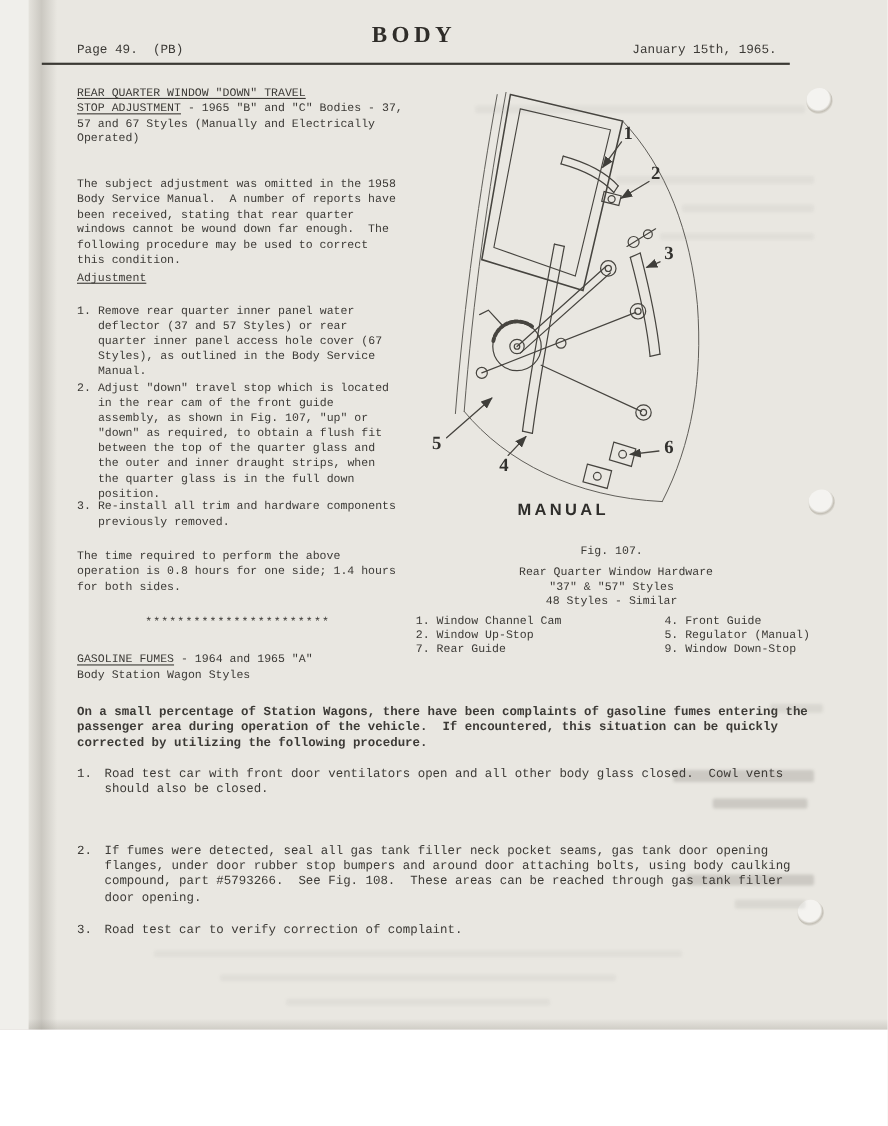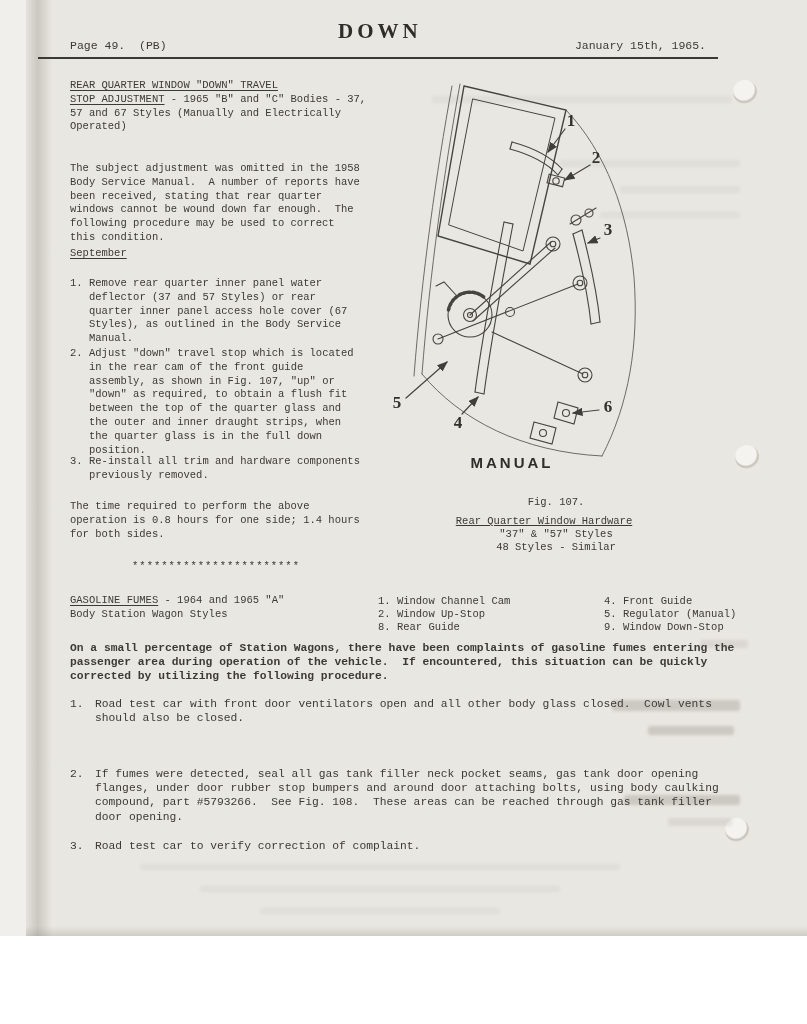--- a/index.html
+++ b/index.html
@@ -79,7 +79,7 @@
   <div class="crease"></div>
 
   <div class="t hdr-page">Page 49.  (PB)</div>
-  <div class="t hdr-title">DOWN</div>
+  <div class="t hdr-title">BODY</div>
   <div class="t hdr-date">January 15th, 1965.</div>
   <div class="hdr-rule"></div>
 

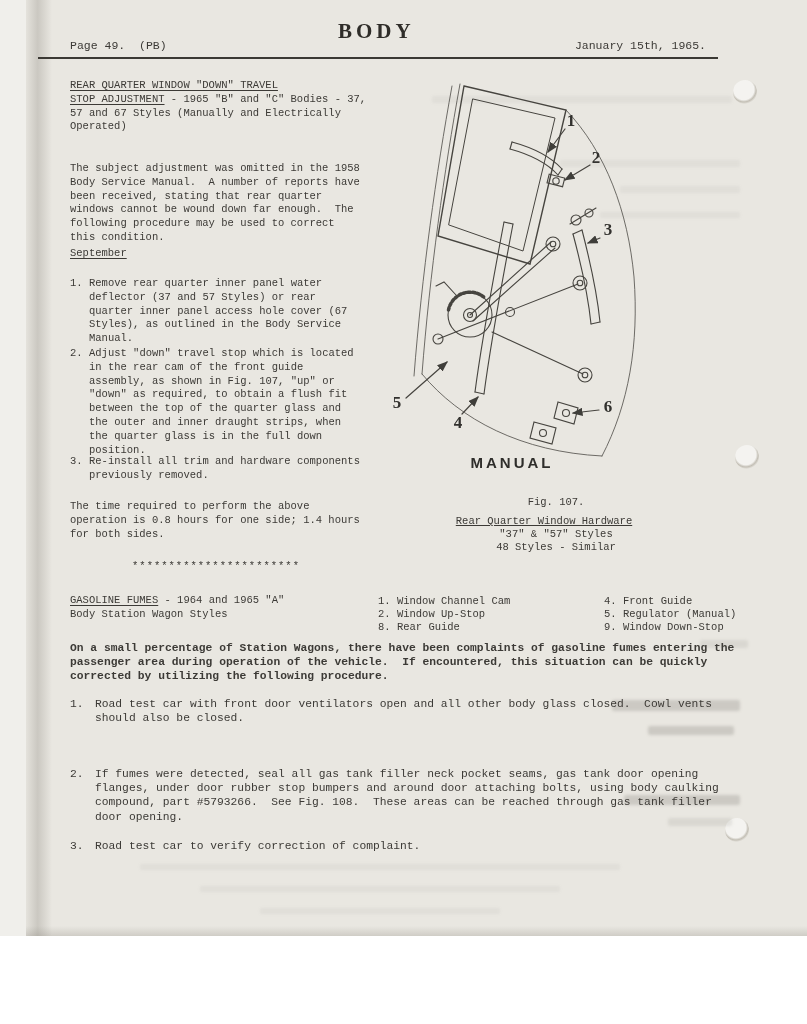--- a/index.html
+++ b/index.html
@@ -87,7 +87,7 @@
 
   <div class="t colL" style="top:162px; width:292px">The subject adjustment was omitted in the 1958 Body Service Manual.  A number of reports have been received, stating that rear quarter windows cannot be wound down far enough.  The following procedure may be used to correct this condition.</div>
 
-  <div class="t colL u" style="top:247px">September</div>
+  <div class="t colL u" style="top:247px">Adjustment</div>
 
   <div class="t lstep" style="top:277px">
     <span class="num">1.</span>

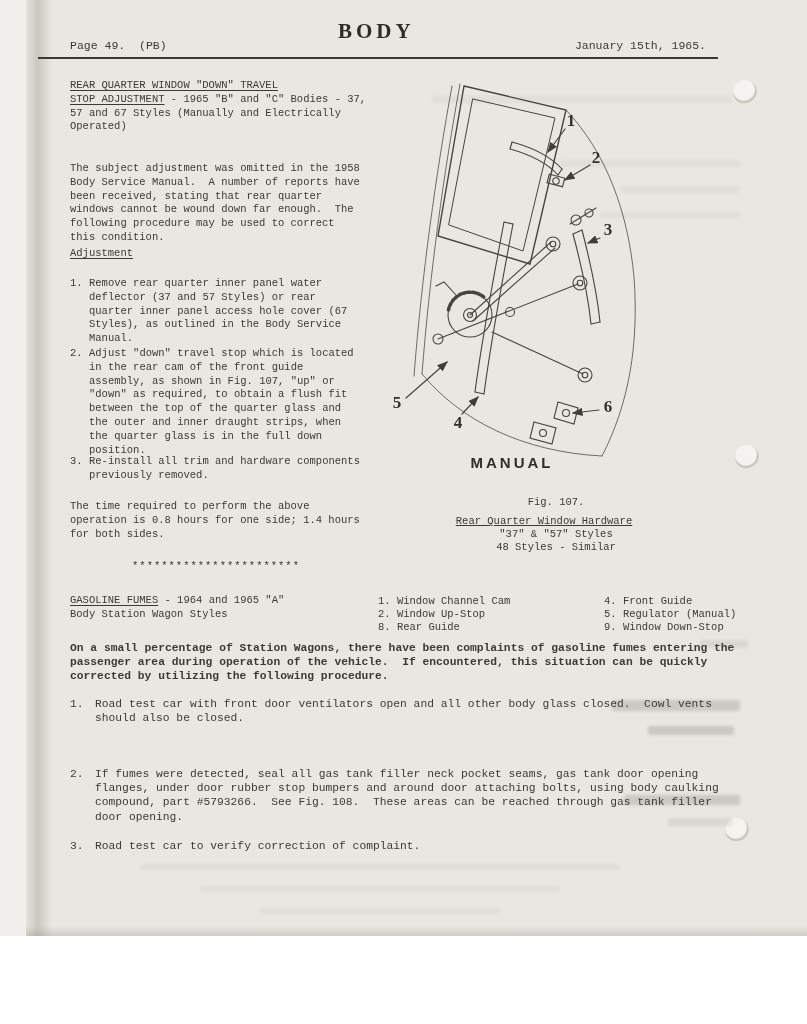--- a/index.html
+++ b/index.html
@@ -50,7 +50,7 @@
 
   .fig-svg { position:absolute; left:352px; top:72px; }
   .fig-cap   { left:466px; top:496px; width:180px; text-align:center; }
-  .fig-sub   { left:408px; top:515px; width:272px; text-align:center;text-decoration:underline; }
+  .fig-sub   { left:424px; top:515px; width:272px; text-align:center; }
   .fig-sub2  { left:420px; top:528px; width:272px; text-align:center; }
   .fig-sub3  { left:420px; top:541px; width:272px; text-align:center; }
   .legend { position:absolute; left:378px; top:559px; display:flex; gap:28px;margin-top:36px; }

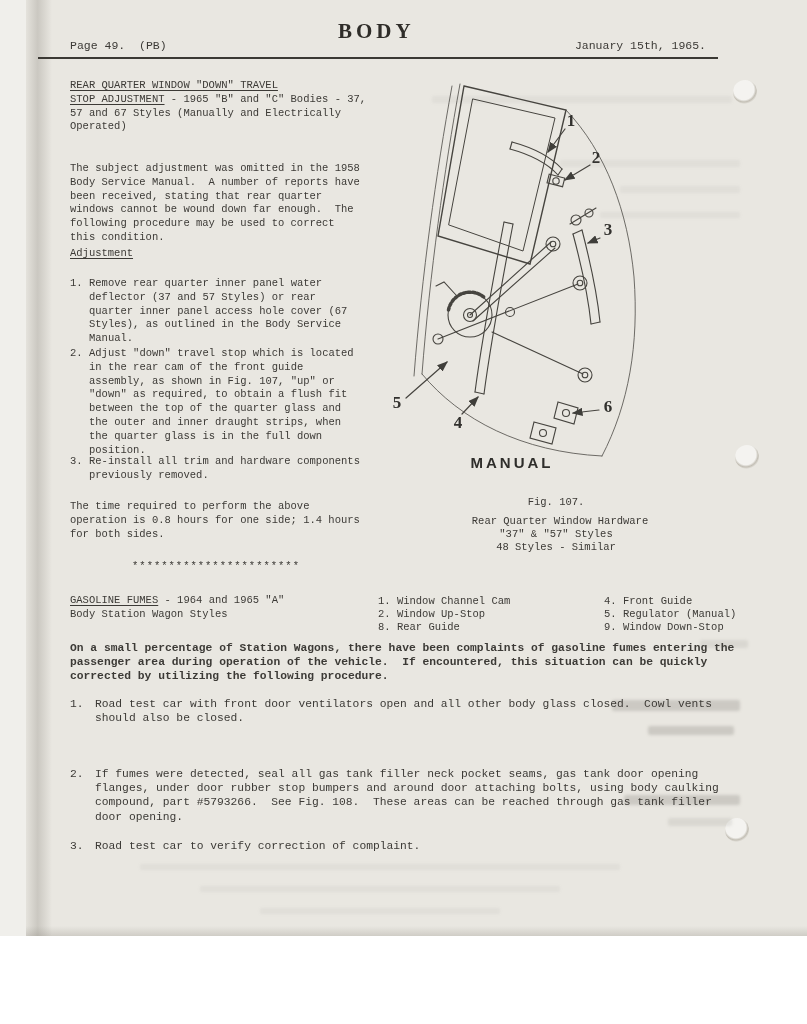--- a/index.html
+++ b/index.html
@@ -53,7 +53,7 @@
   .fig-sub   { left:424px; top:515px; width:272px; text-align:center; }
   .fig-sub2  { left:420px; top:528px; width:272px; text-align:center; }
   .fig-sub3  { left:420px; top:541px; width:272px; text-align:center; }
-  .legend { position:absolute; left:378px; top:559px; display:flex; gap:28px;margin-top:36px; }
+  .legend { position:absolute; left:378px; top:559px; display:flex; gap:28px; }
   .legend .col { display:flex; flex-direction:column; }
   .legend .col span { font-size:10.5px; line-height:13.2px; white-space:pre; }
   .legend .c1 { width:198px; }

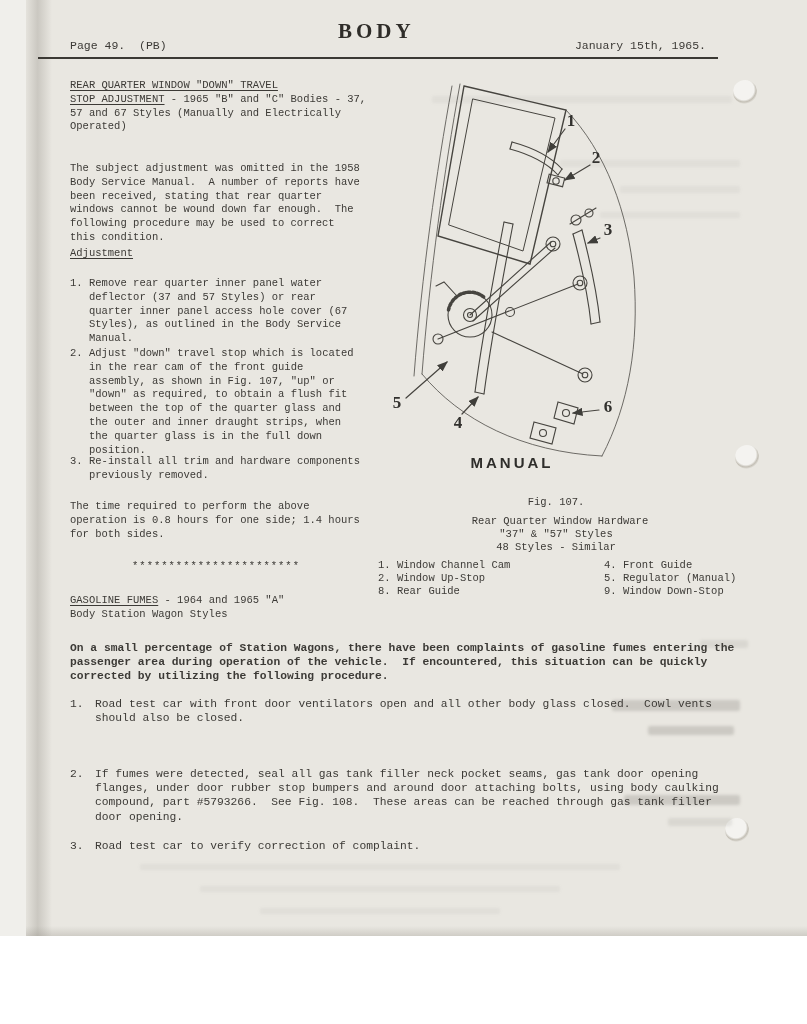--- a/index.html
+++ b/index.html
@@ -204,7 +204,7 @@
     <div class="col c1">
       <span>1. Window Channel Cam</span>
       <span>2. Window Up-Stop</span>
-      <span>8. Rear Guide</span>
+      <span>7. Rear Guide</span>
     </div>
     <div class="col c2">
       <span>4. Front Guide</span>

